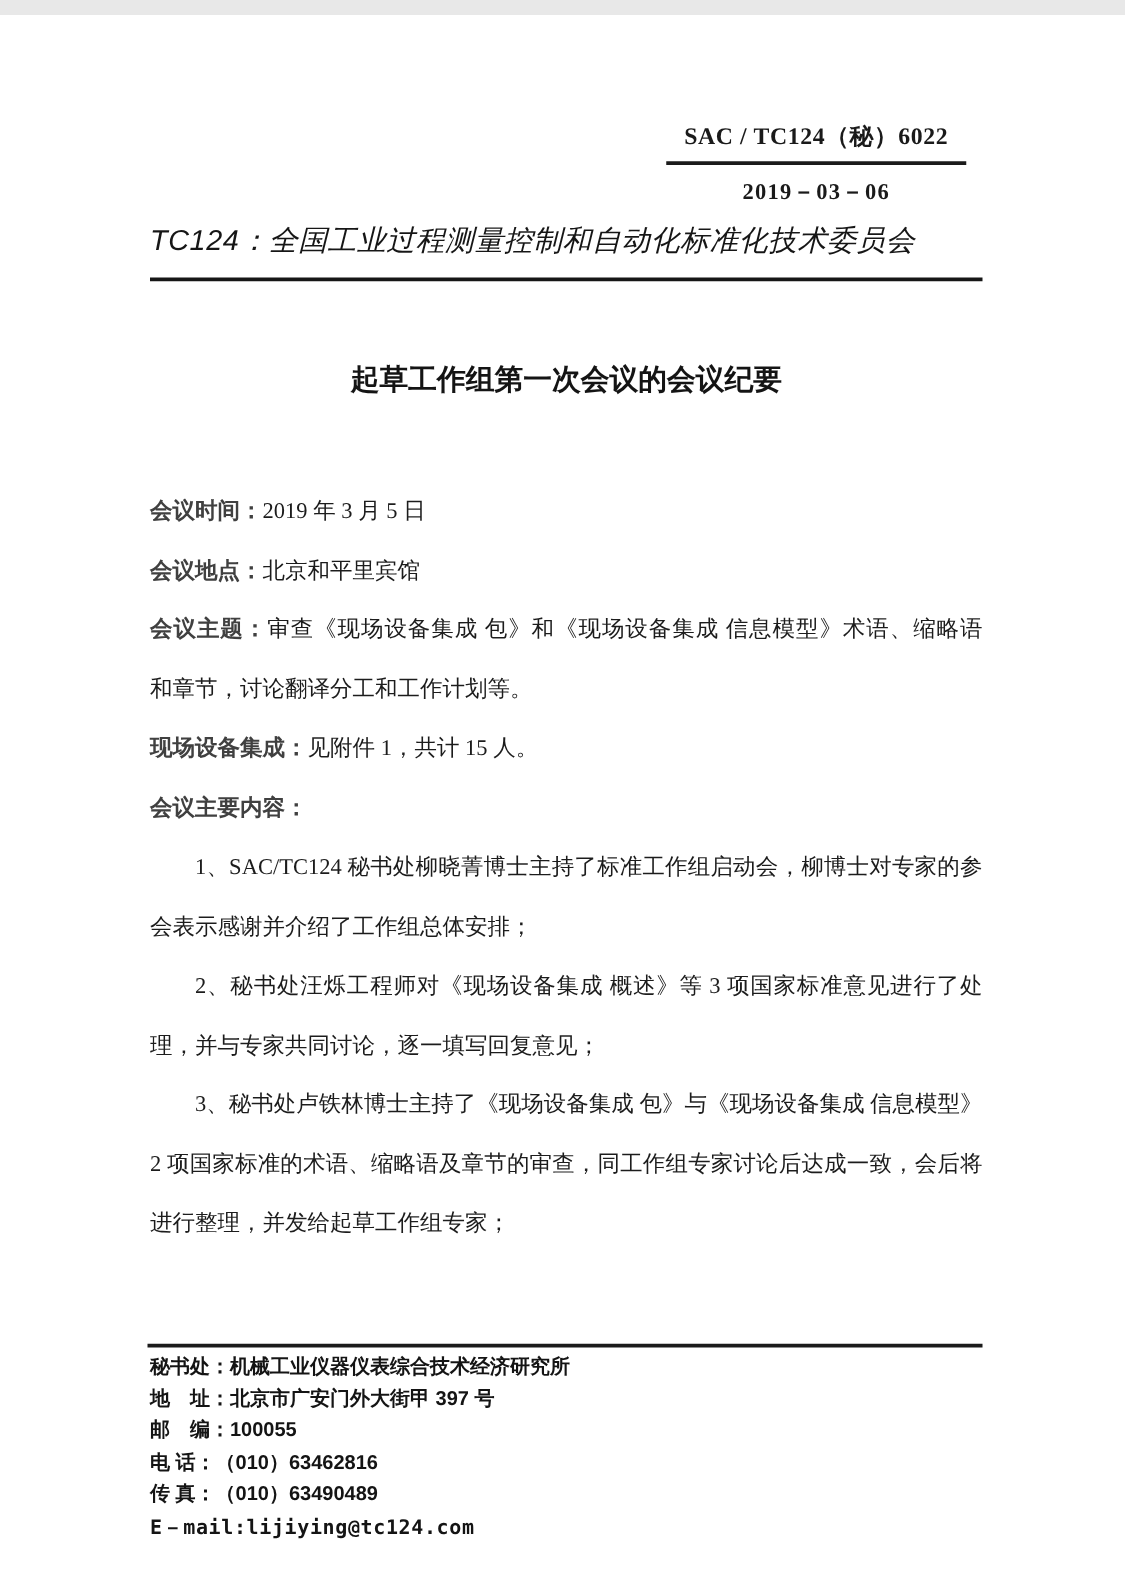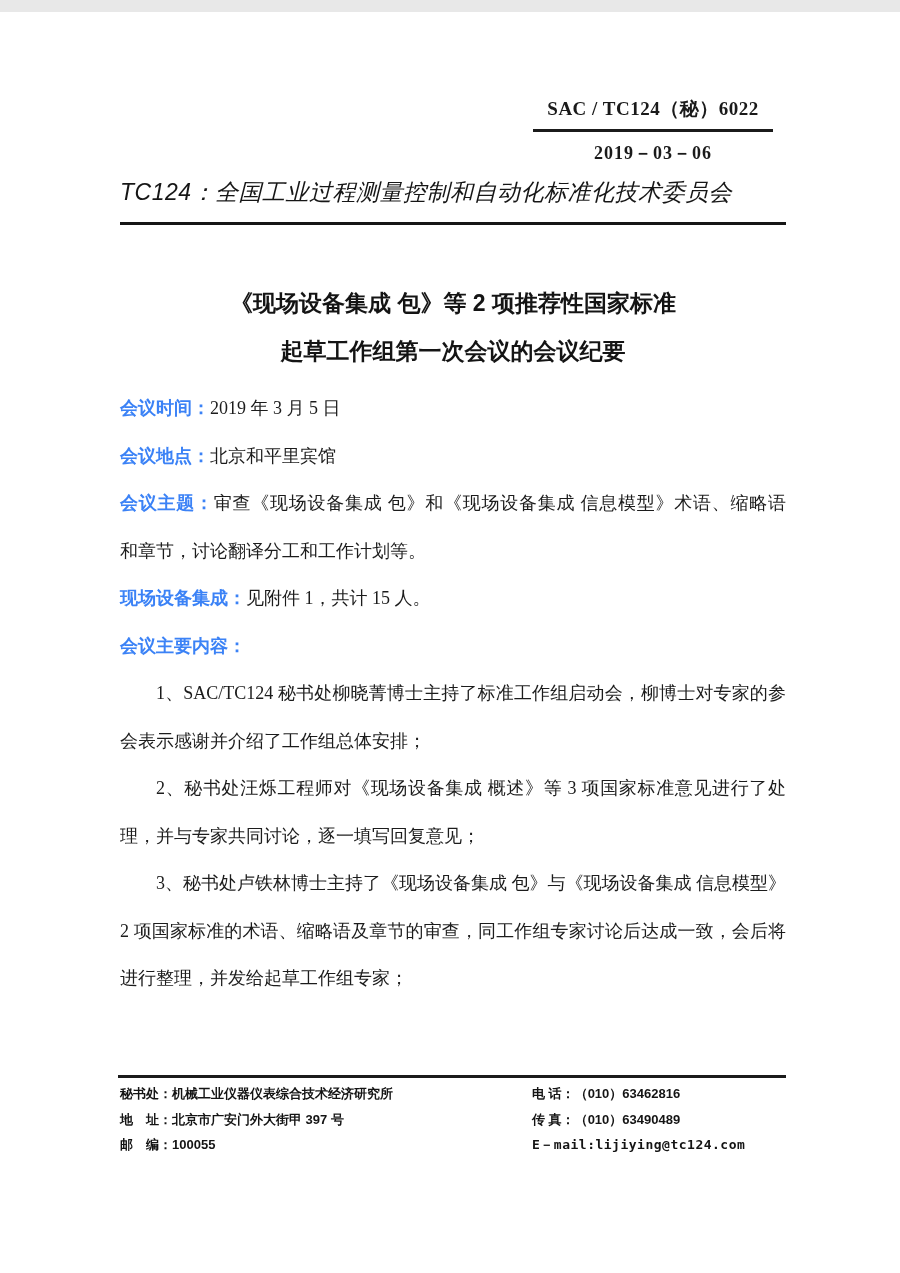--- a/index.html
+++ b/index.html
@@ -98,7 +98,6 @@
   <div class="rule-top"></div>
 
   <div class="title-block">
-    <div class="title-line">《现场设备集成 包》等 2 项推荐性国家标准</div>
     <div class="title-line">起草工作组第一次会议的会议纪要</div>
   </div>
 

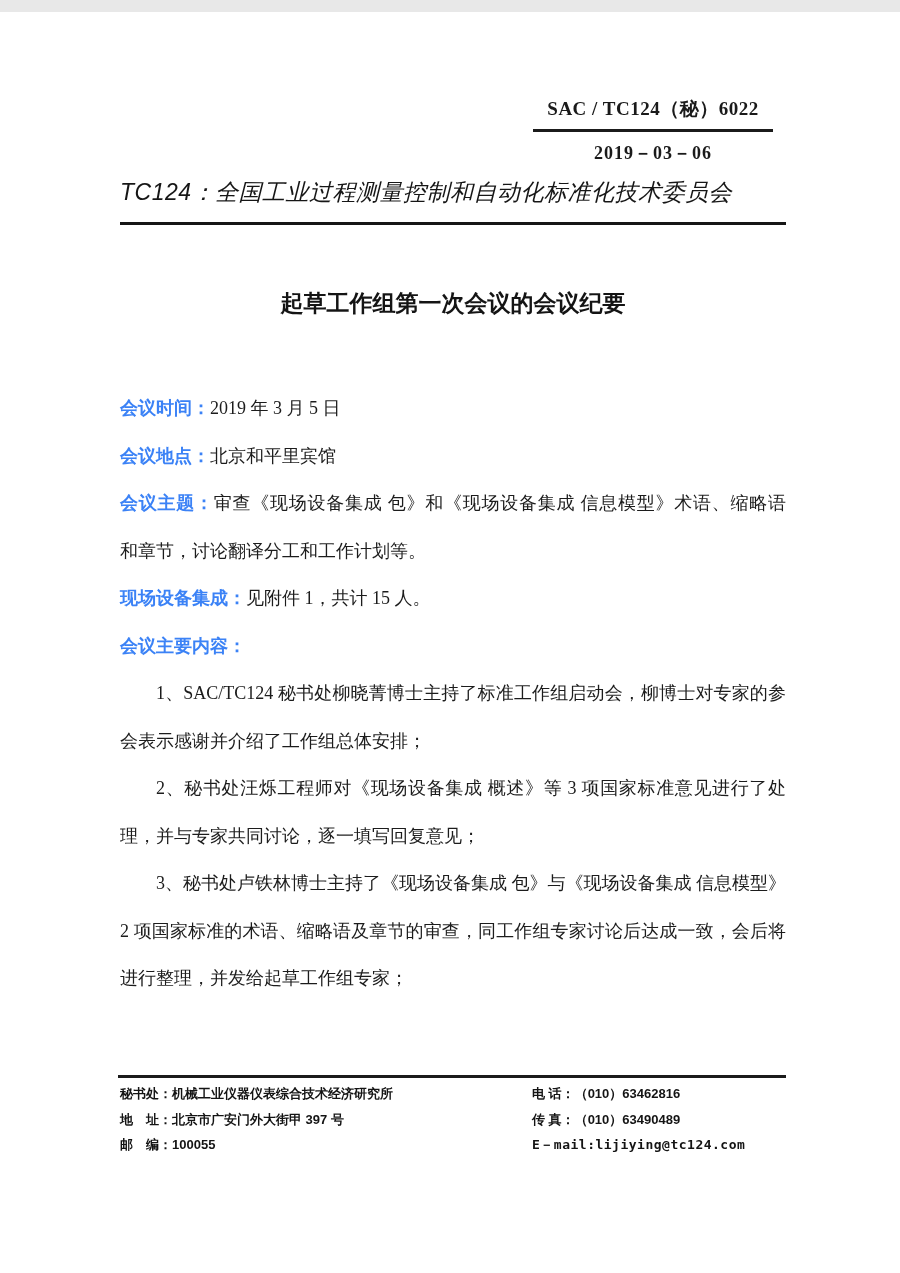--- a/index.html
+++ b/index.html
@@ -60,7 +60,7 @@
   .bline.indent { text-indent:36px; }
   .blabel {
     font-family:Liberation Mono, monospace;
-    font-weight:bold; color:#3b82f6;
+    font-weight:bold; color:#404040;
   }
   
   .footer-rule {

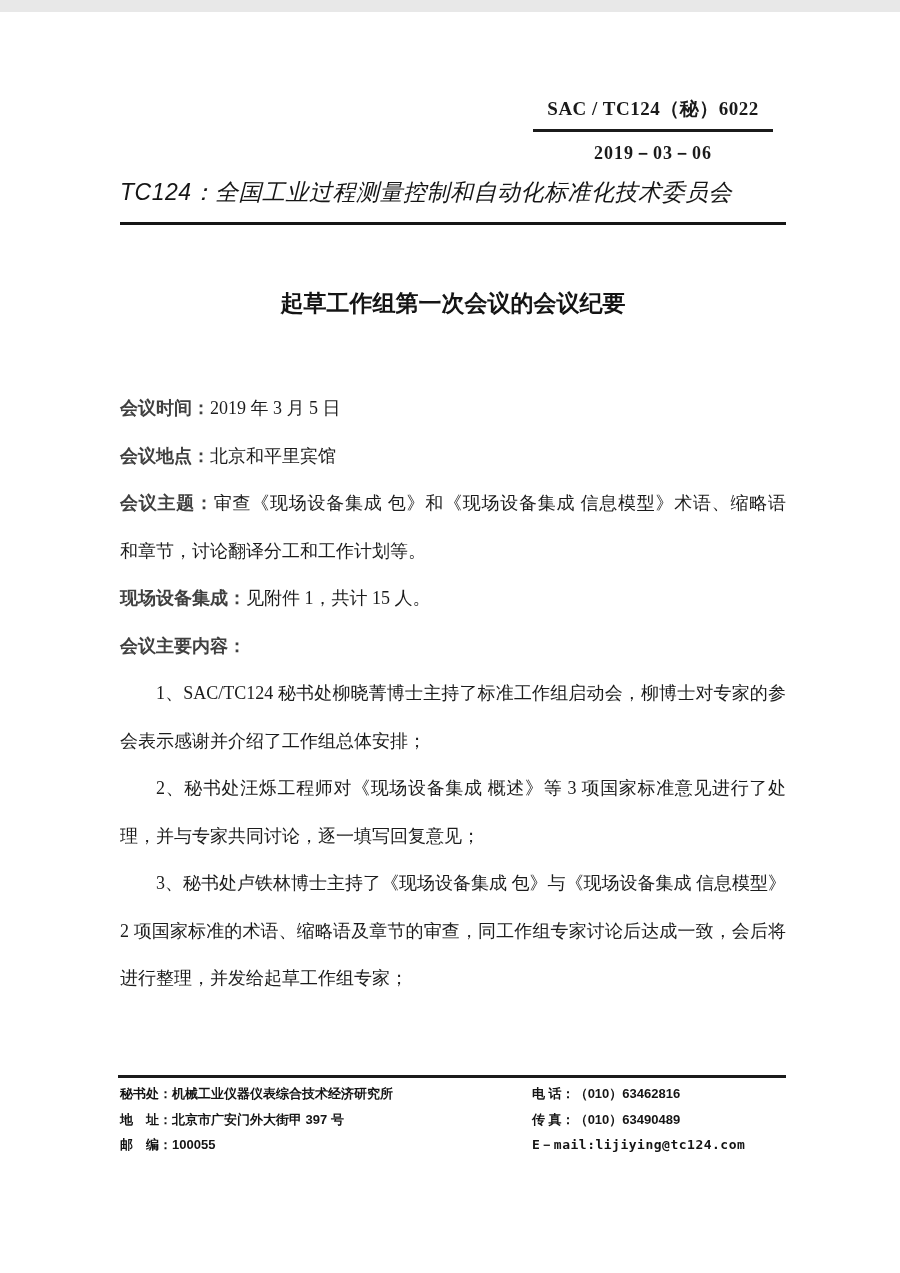--- a/index.html
+++ b/index.html
@@ -71,7 +71,7 @@
     position:absolute; left:120px; top:1069px; width:680px;
     display:flex;
     font-family:"Liberation Sans", sans-serif;
-    font-weight:bold; font-size:13px; color:#141414;
+    font-weight:bold; font-size:16px; color:#141414;flex-direction:column;
   }
   .footer-left { width:412px; }
   .footer-right { flex:1; }

